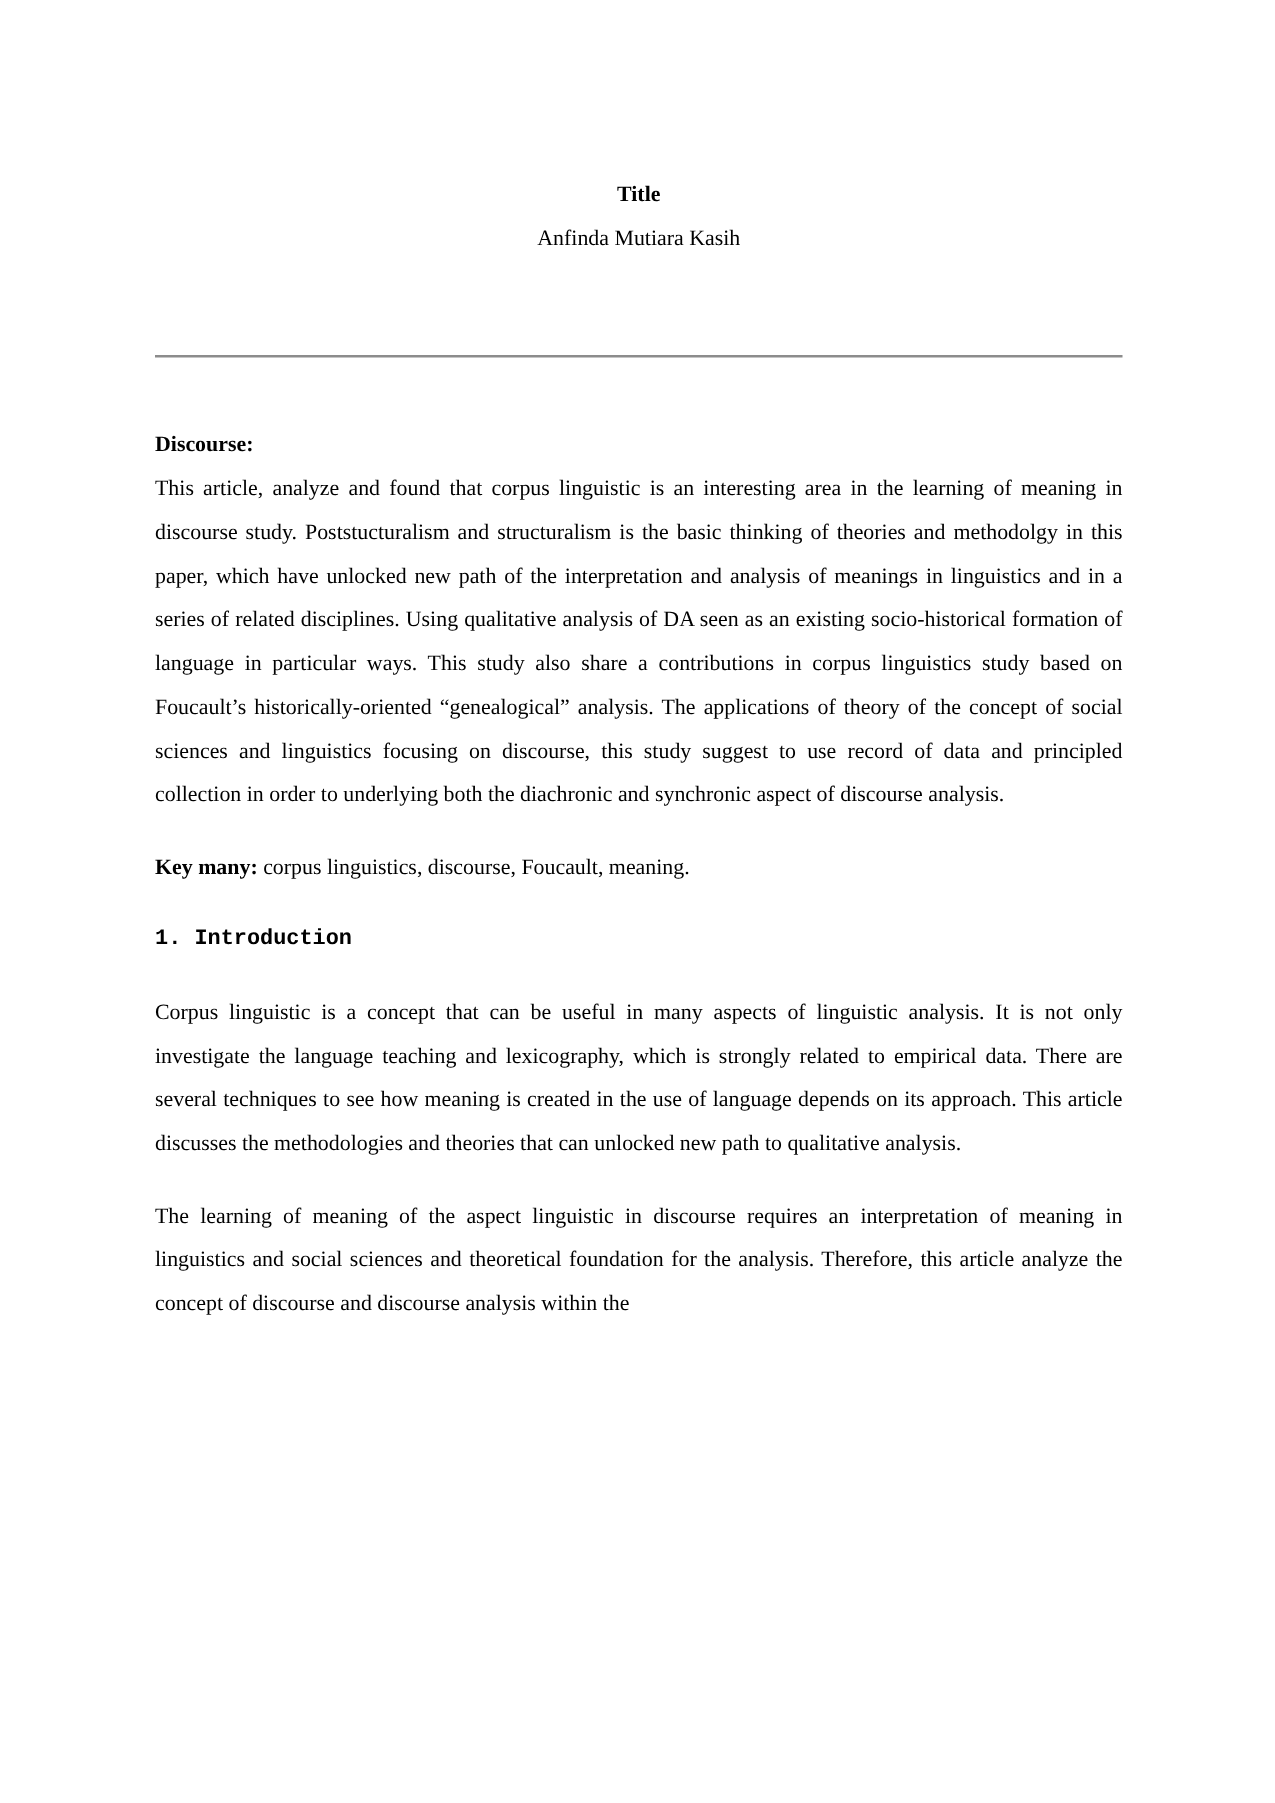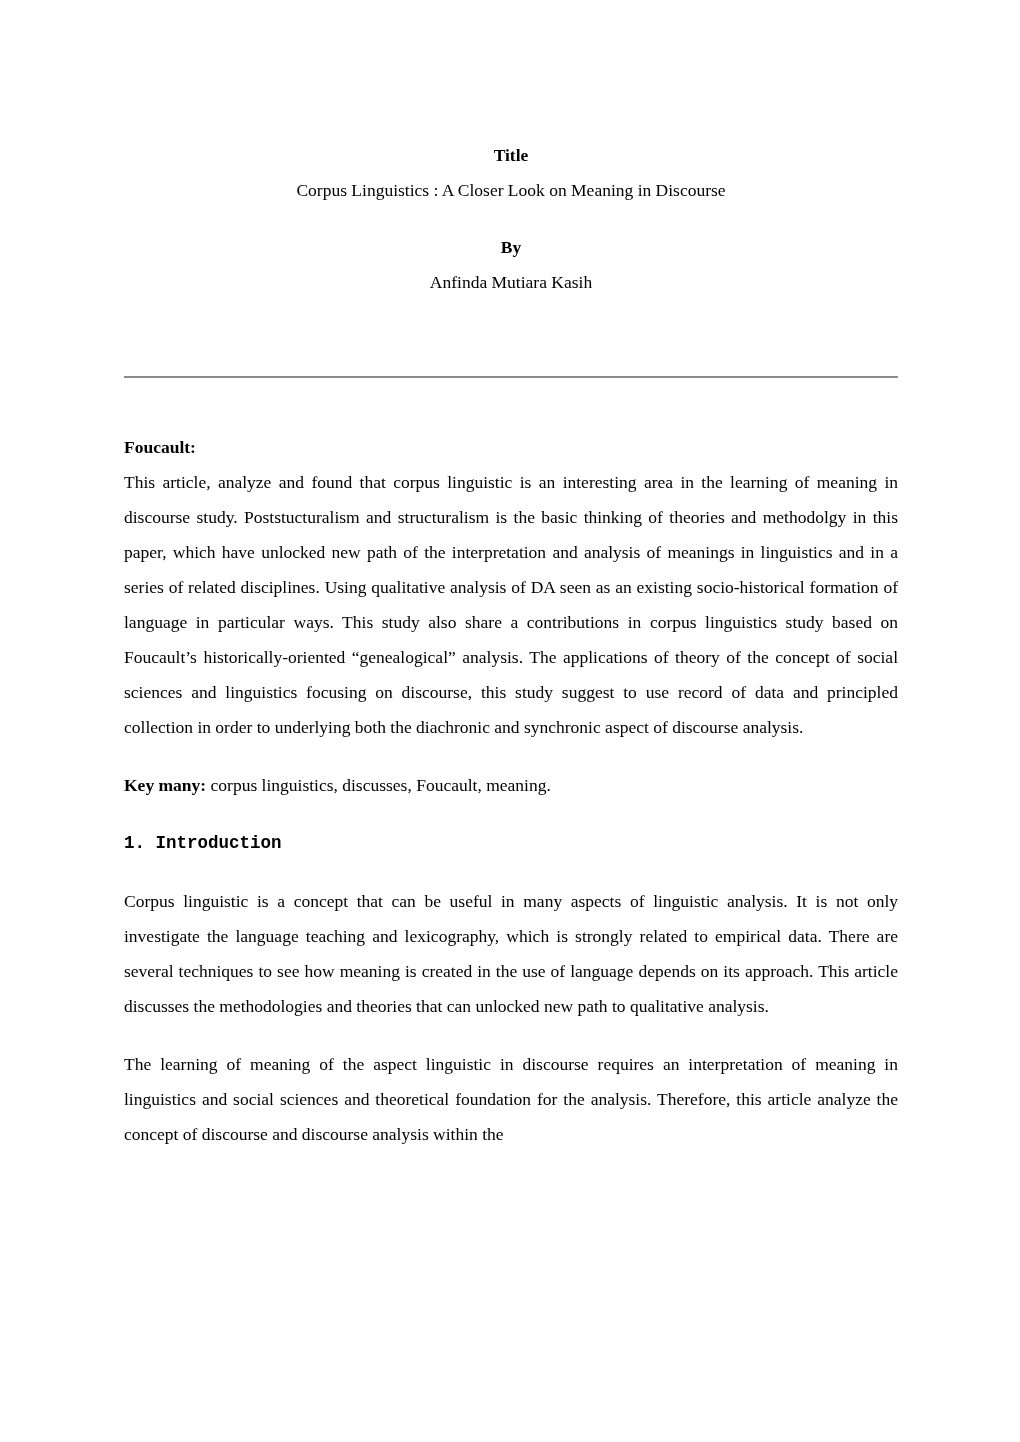--- a/index.html
+++ b/index.html
@@ -46,7 +46,6 @@
 
   <div class="center bold title-label">Title</div>
 
-  <div class="center paper-title">Corpus Linguistics : A Closer Look on Meaning in Discourse</div>
 
   <div class="center bold by-label">By</div>
 

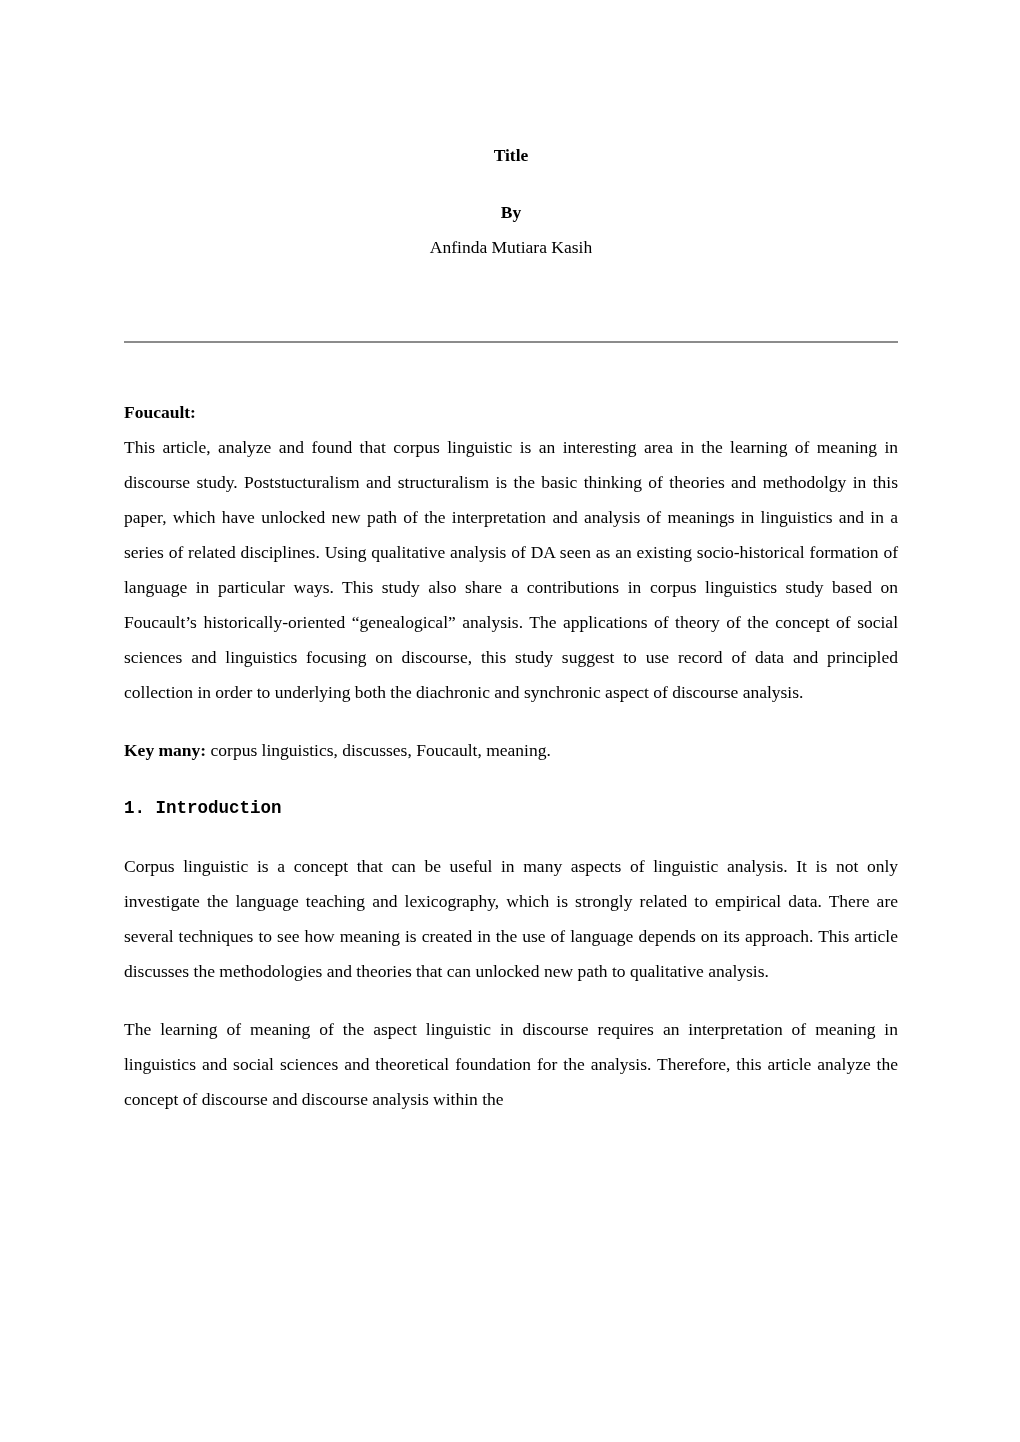--- a/index.html
+++ b/index.html
@@ -47,7 +47,6 @@
   <div class="center bold title-label">Title</div>
 
 
-  <div class="center bold by-label">By</div>
 
   <div class="center author">Anfinda Mutiara Kasih</div>
 

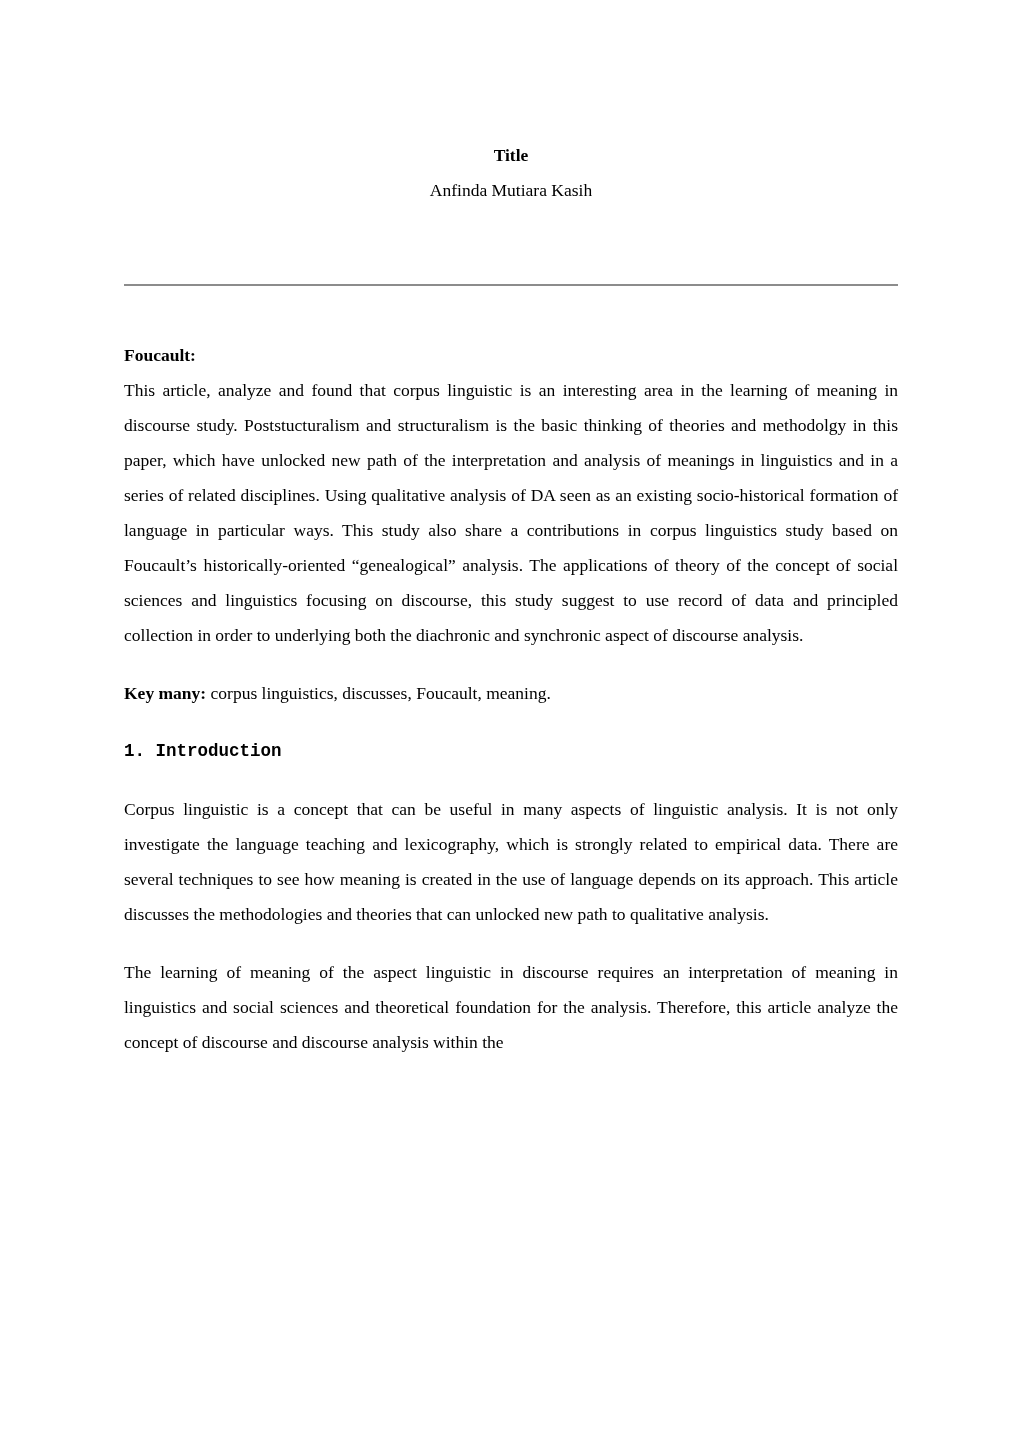--- a/index.html
+++ b/index.html
@@ -52,7 +52,7 @@
 
   <hr class="divider">
 
-  <div class="bold abstract-label">Foucault:</div>
+  <div class="bold abstract-label">Discourse:</div>
 
   <p class="body">This article, analyze and found  that corpus linguistic is an interesting area in the learning of meaning in discourse study. Poststucturalism and structuralism is the basic thinking of theories and methodolgy in this paper, which have unlocked new path of the interpretation and analysis of meanings in linguistics and in a series of related disciplines. Using qualitative analysis of DA seen as an existing socio-historical formation of language in particular ways. This study also share a contributions in corpus linguistics study based on Foucault’s historically-oriented “genealogical” analysis. The applications of theory of the concept of social sciences and linguistics focusing on discourse, this study suggest to use record of data and principled collection in order to underlying both the diachronic and synchronic aspect of discourse analysis.</p>
 

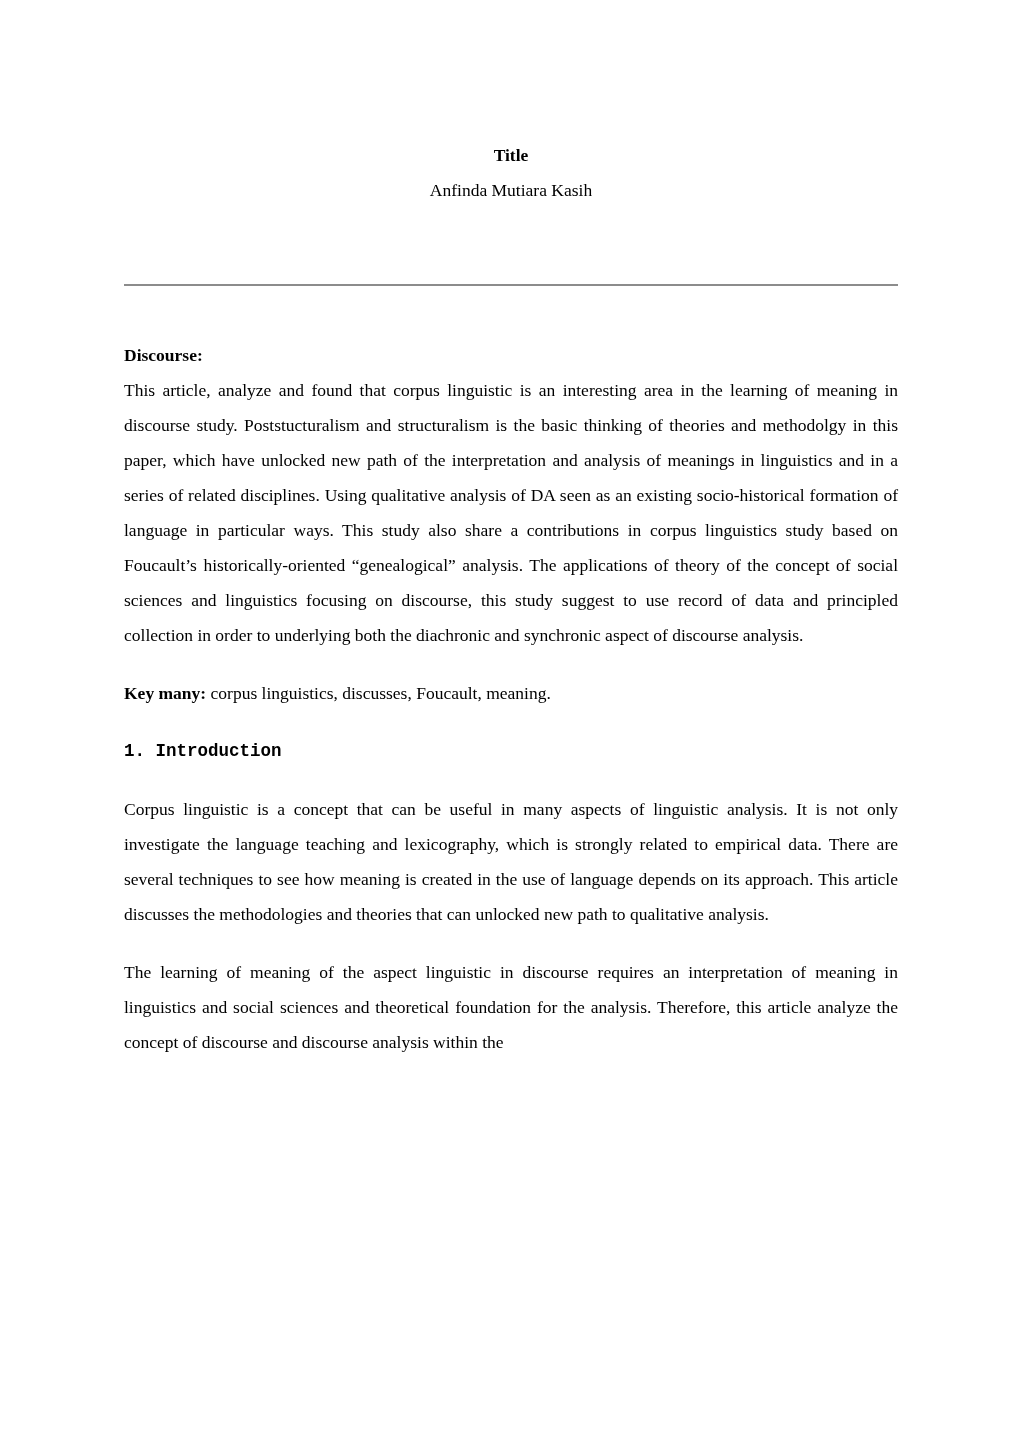--- a/index.html
+++ b/index.html
@@ -56,7 +56,7 @@
 
   <p class="body">This article, analyze and found  that corpus linguistic is an interesting area in the learning of meaning in discourse study. Poststucturalism and structuralism is the basic thinking of theories and methodolgy in this paper, which have unlocked new path of the interpretation and analysis of meanings in linguistics and in a series of related disciplines. Using qualitative analysis of DA seen as an existing socio-historical formation of language in particular ways. This study also share a contributions in corpus linguistics study based on Foucault’s historically-oriented “genealogical” analysis. The applications of theory of the concept of social sciences and linguistics focusing on discourse, this study suggest to use record of data and principled collection in order to underlying both the diachronic and synchronic aspect of discourse analysis.</p>
 
-  <p class="body keywords"><span class="bold">Key many:</span><span> corpus linguistics, discusses, Foucault, meaning.</span></p>
+  <p class="body keywords"><span class="bold">Key many:</span><span> corpus linguistics, discourse, Foucault, meaning.</span></p>
 
   <div class="bold section-heading">1. Introduction</div>
 

